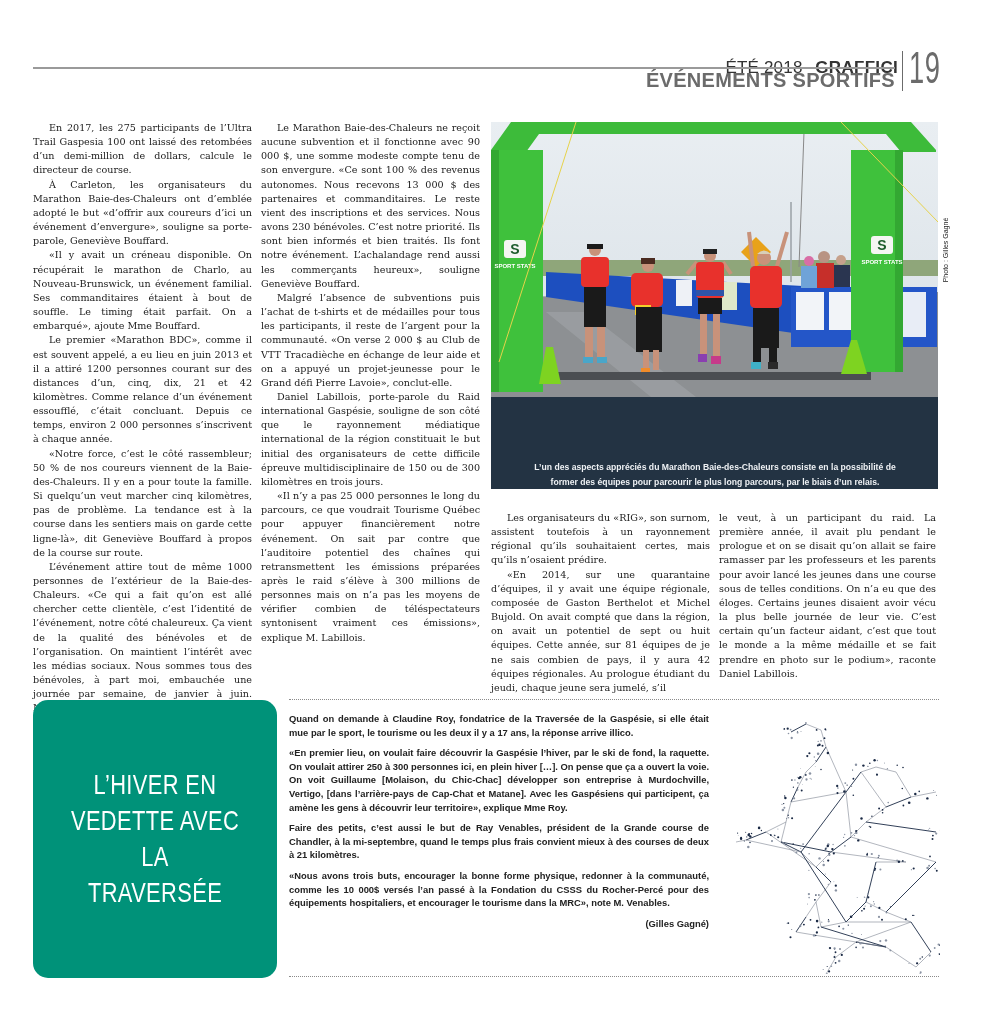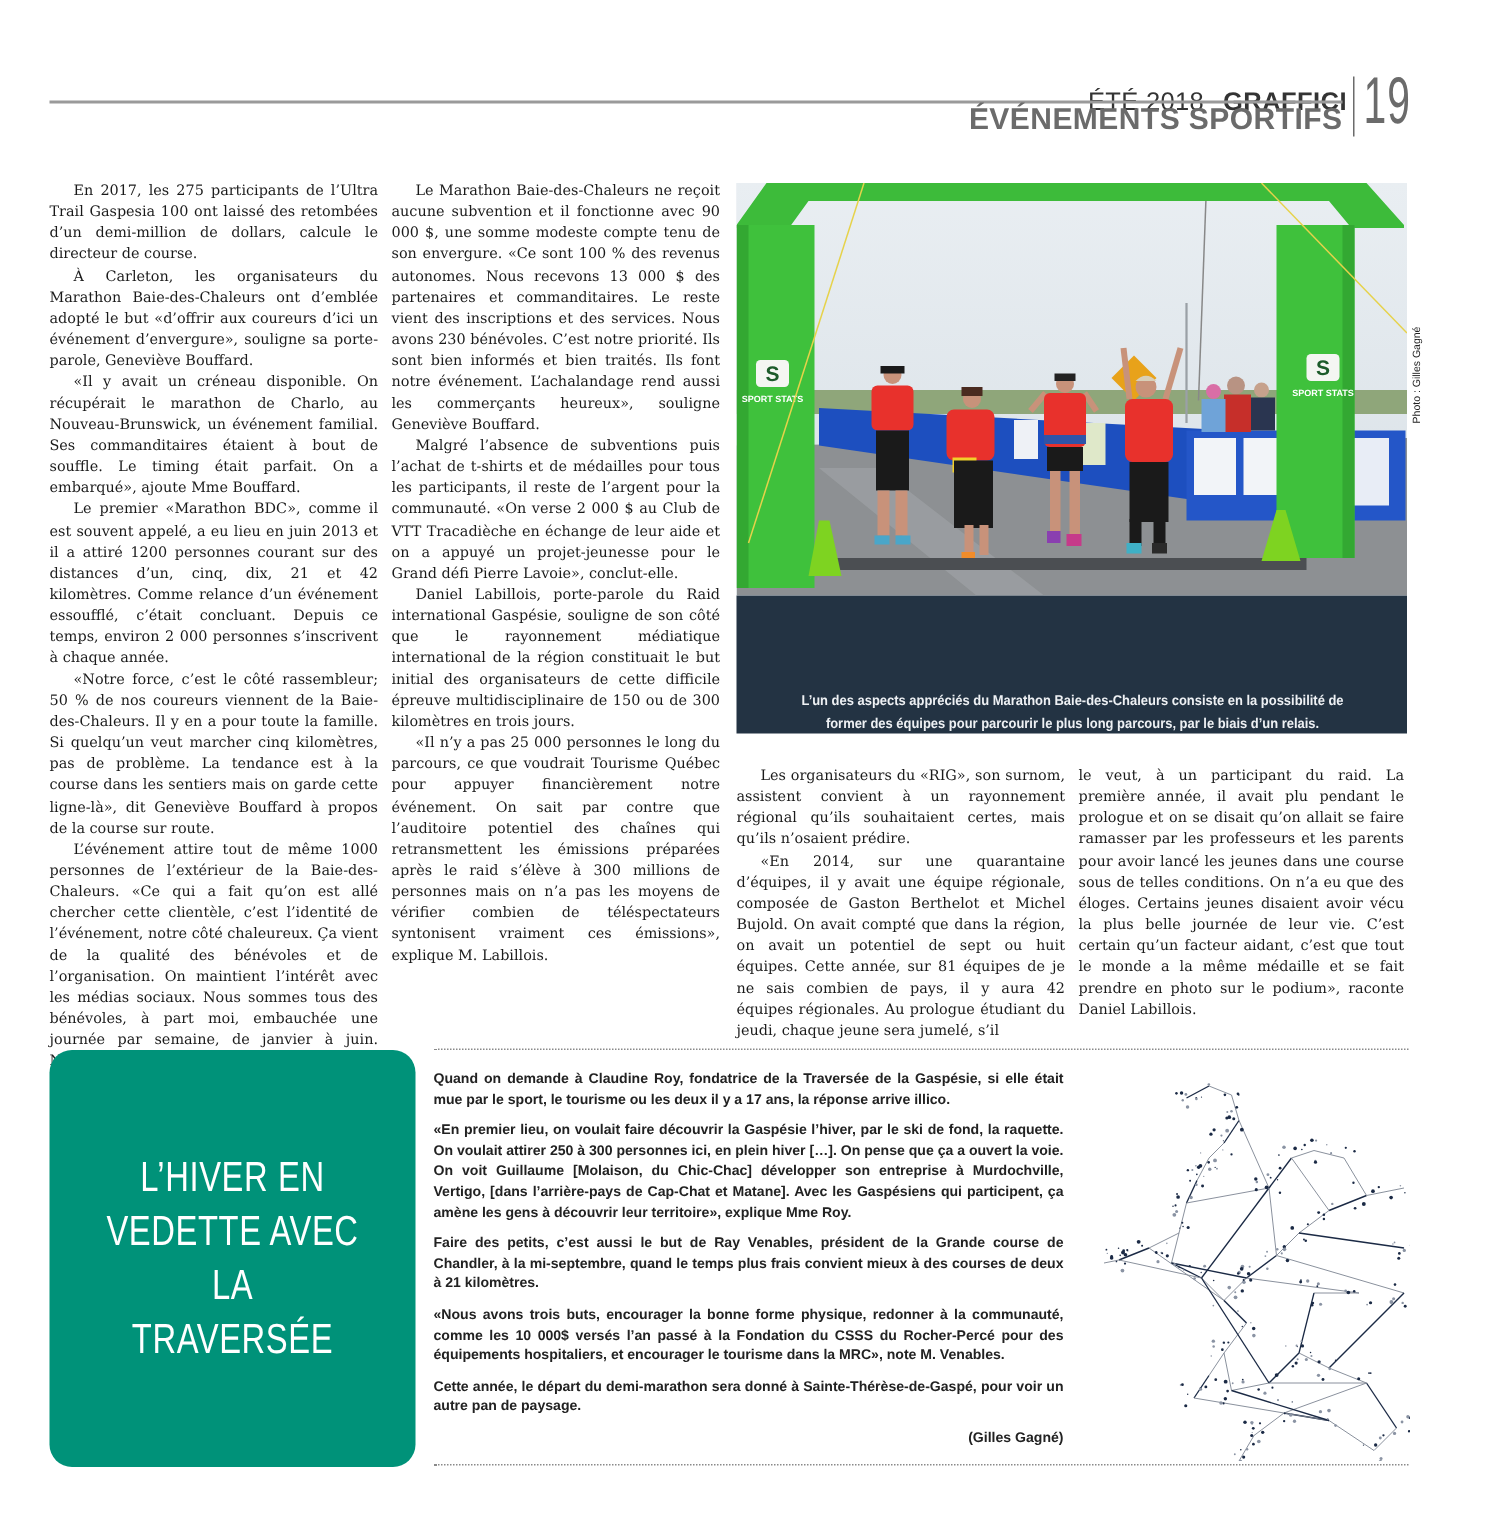--- a/index.html
+++ b/index.html
@@ -77,7 +77,7 @@
 </div>
 
 <div class="col col3">
-  <p>Les organisateurs du «RIG», son surnom, assistent convient à un rayonnement régional qu’ils souhaitaient certes, mais qu’ils n’osaient prédire.</p>
+  <p>Les organisateurs du «RIG», son surnom, assistent toutefois à un rayonnement régional qu’ils souhaitaient certes, mais qu’ils n’osaient prédire.</p>
   <p>«En 2014, sur une quarantaine d’équipes, il y avait une équipe régionale, composée de Gaston Berthelot et Michel Bujold. On avait compté que dans la région, on avait un potentiel de sept ou huit équipes. Cette année, sur 81 équipes de je ne sais combien de pays, il y aura 42 équipes régionales. Au prologue étudiant du jeudi, chaque jeune sera jumelé, s’il</p>
 </div>
 

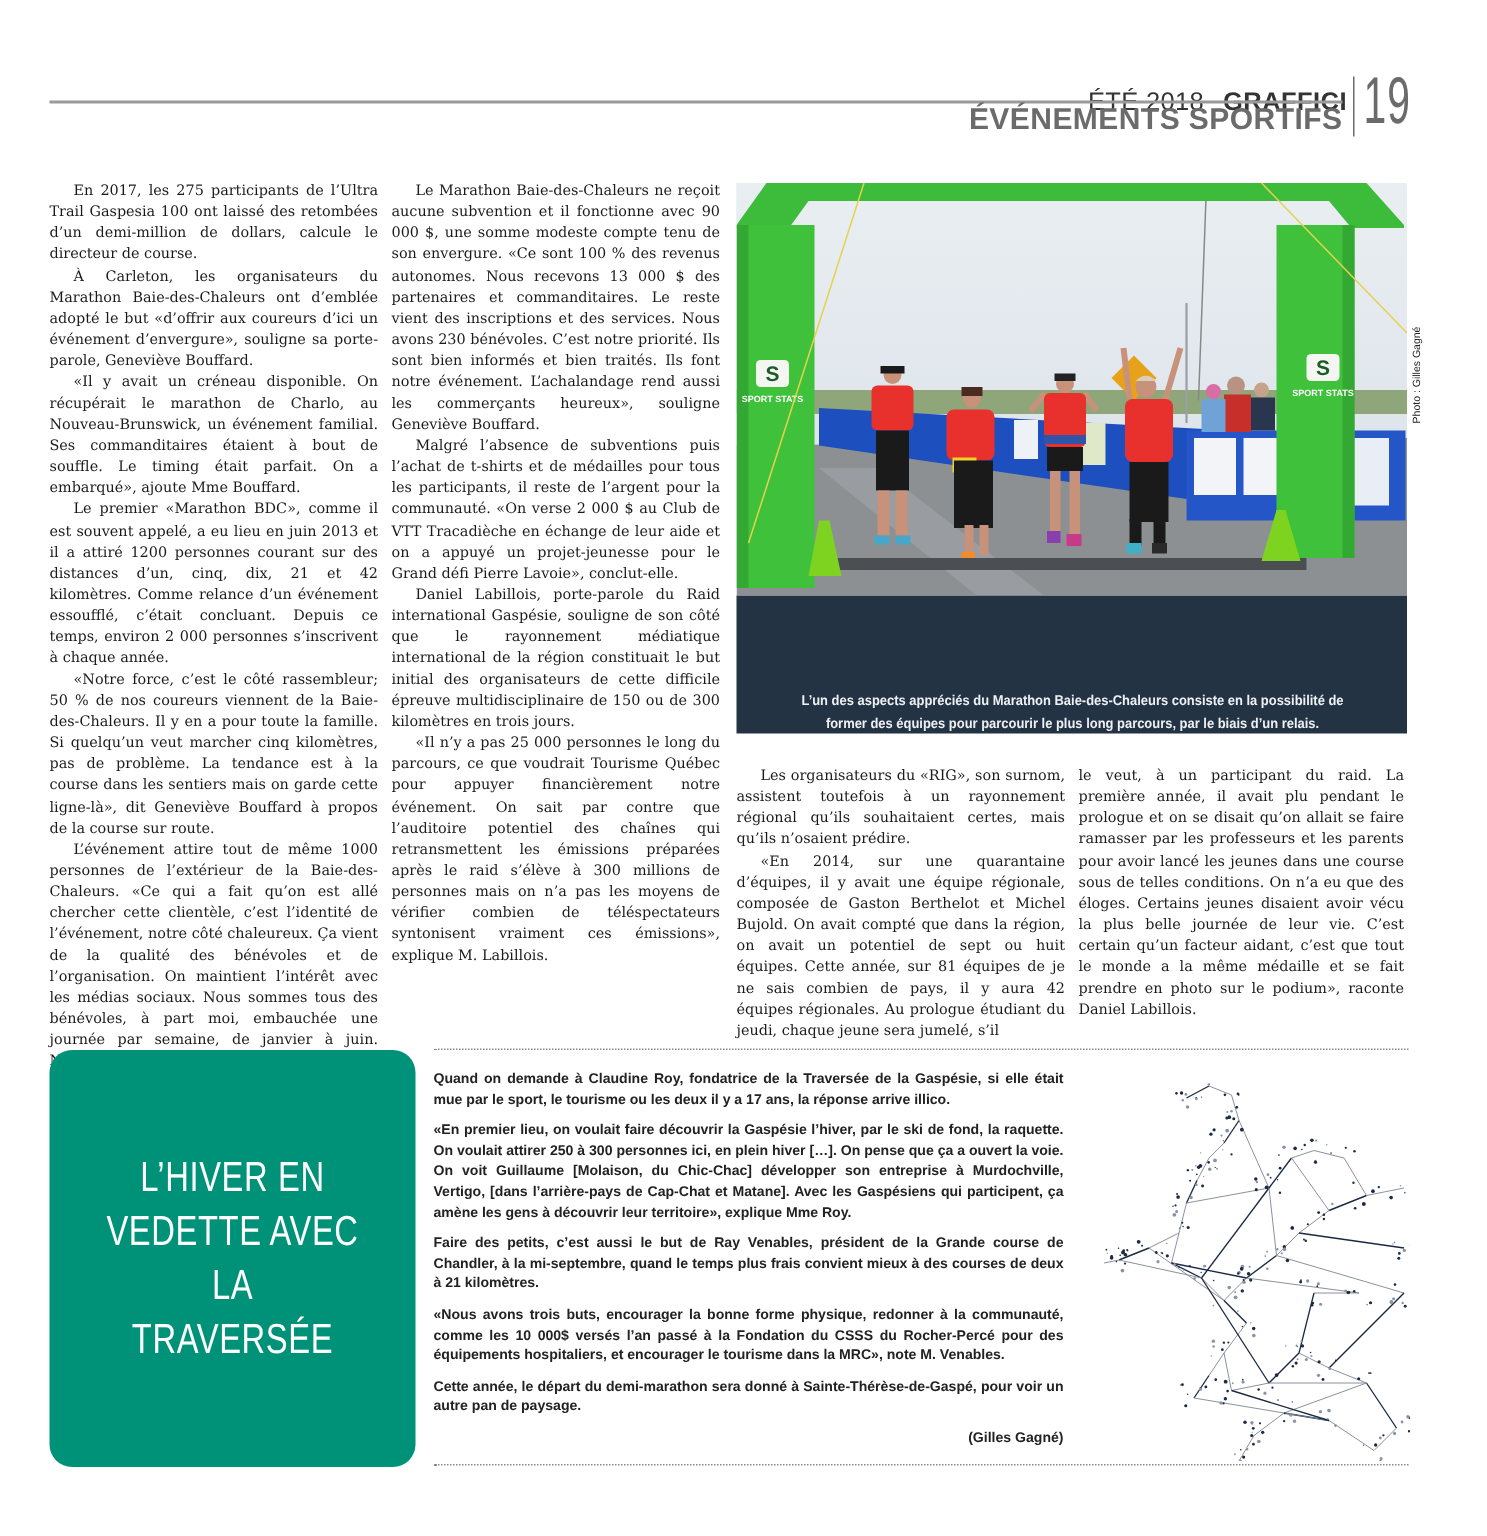--- a/index.html
+++ b/index.html
@@ -217,7 +217,6 @@
   <p>«En premier lieu, on voulait faire découvrir la Gaspésie l’hiver, par le ski de fond, la raquette. On voulait attirer 250 à 300 personnes ici, en plein hiver […]. On pense que ça a ouvert la voie. On voit Guillaume [Molaison, du Chic-Chac] développer son entreprise à Murdochville, Vertigo, [dans l’arrière-pays de Cap-Chat et Matane]. Avec les Gaspésiens qui participent, ça amène les gens à découvrir leur territoire», explique Mme Roy.</p>
   <p>Faire des petits, c’est aussi le but de Ray Venables, président de la Grande course de Chandler, à la mi-septembre, quand le temps plus frais convient mieux à des courses de deux à 21 kilomètres.</p>
   <p>«Nous avons trois buts, encourager la bonne forme physique, redonner à la communauté, comme les 10 000$ versés l’an passé à la Fondation du CSSS du Rocher-Percé pour des équipements hospitaliers, et encourager le tourisme dans la MRC», note M. Venables.</p>
-  <p>Cette année, le départ du demi-marathon sera donné à Sainte-Thérèse-de-Gaspé, pour voir un autre pan de paysage.</p>
   <p class="signature">(Gilles Gagné)</p>
 </div>
 

